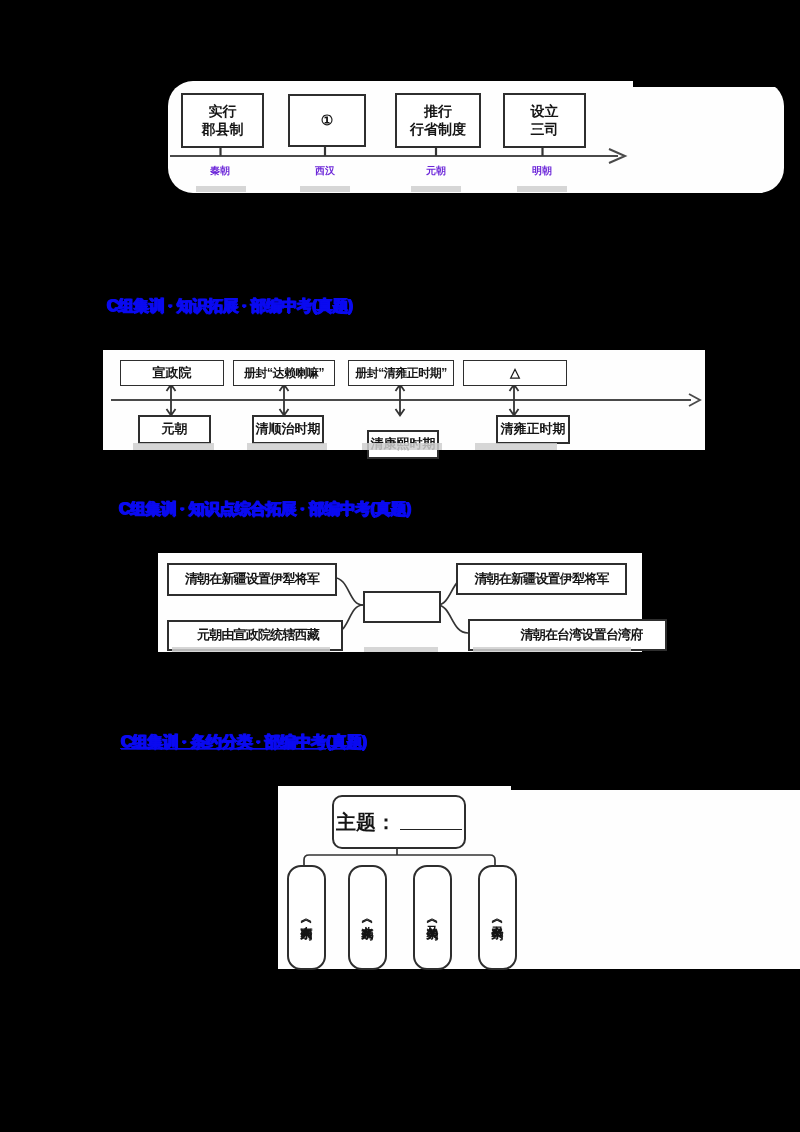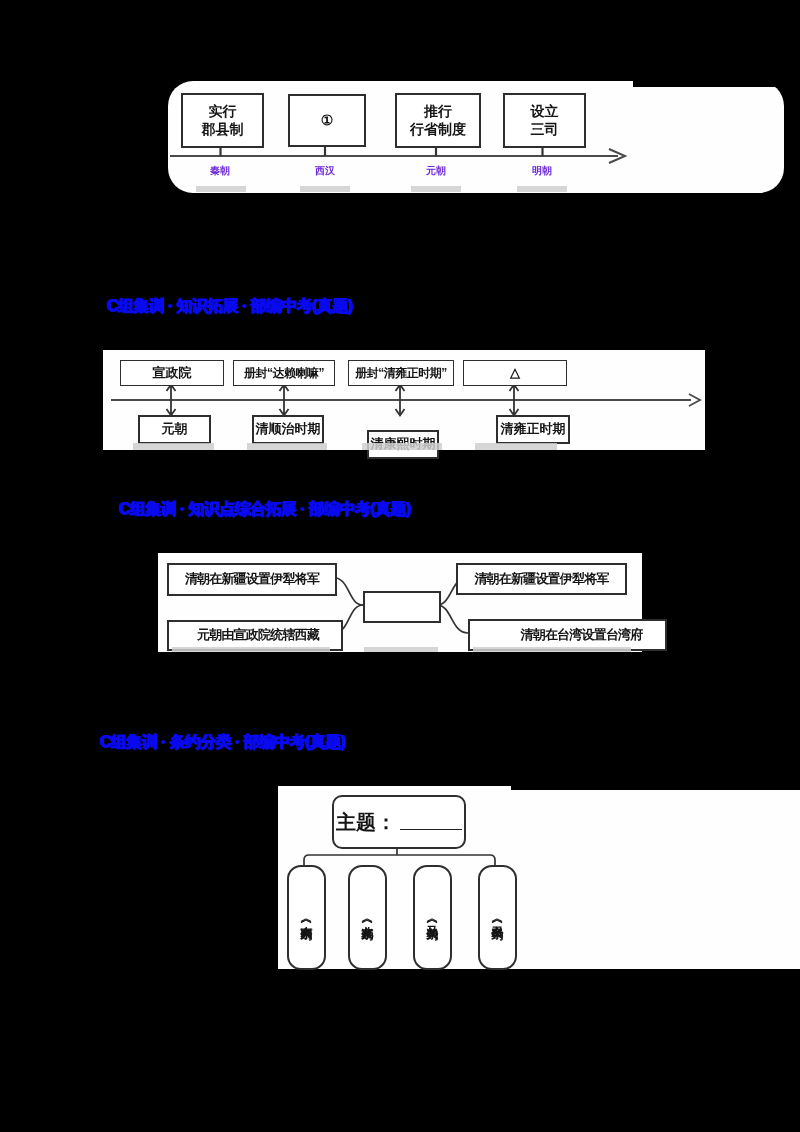--- a/index.html
+++ b/index.html
@@ -108,7 +108,7 @@
     <div class="smudge" style="left:315px;top:94px;width:158px;height:5px;"></div>
   </div>
 
-  <div class="blue-line" style="left:100px;top:732px;">C组集训 · 条约分类 · 部编中考(真题)</div>
+  <div class="blue-line" style="left:121px;top:732px;text-decoration:underline;">C组集训 · 条约分类 · 部编中考(真题)</div>
 
   <div class="panel" style="left:278px;top:786px;width:522px;height:183px;">
     <div class="notch" style="left:233px;top:0;width:289px;height:4px;"></div>

